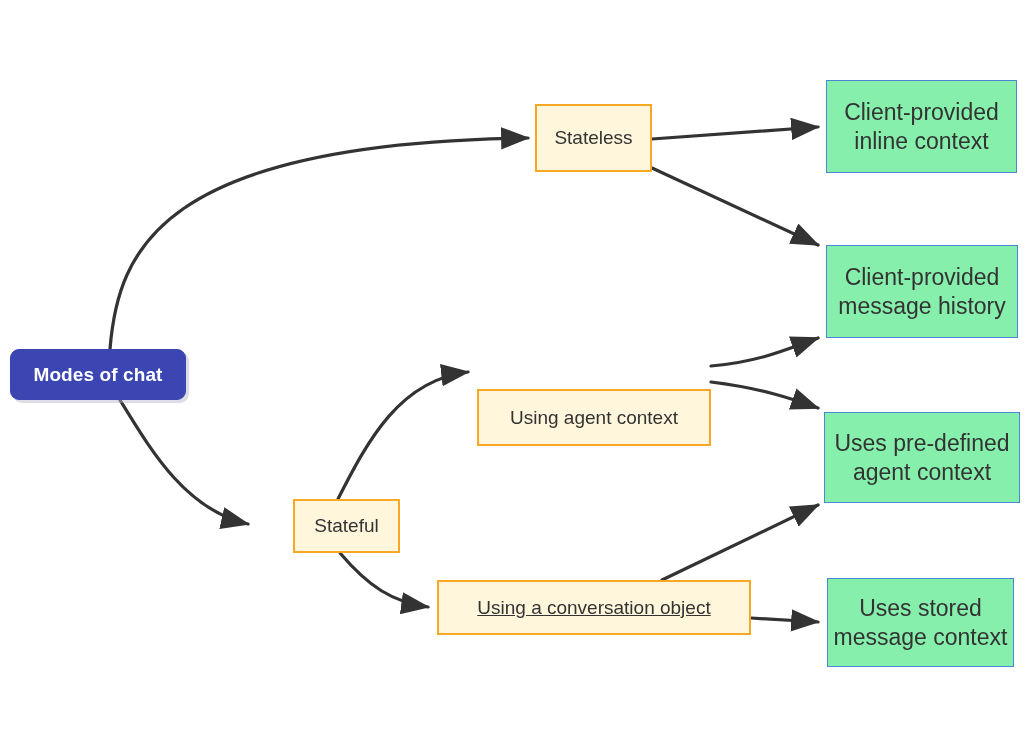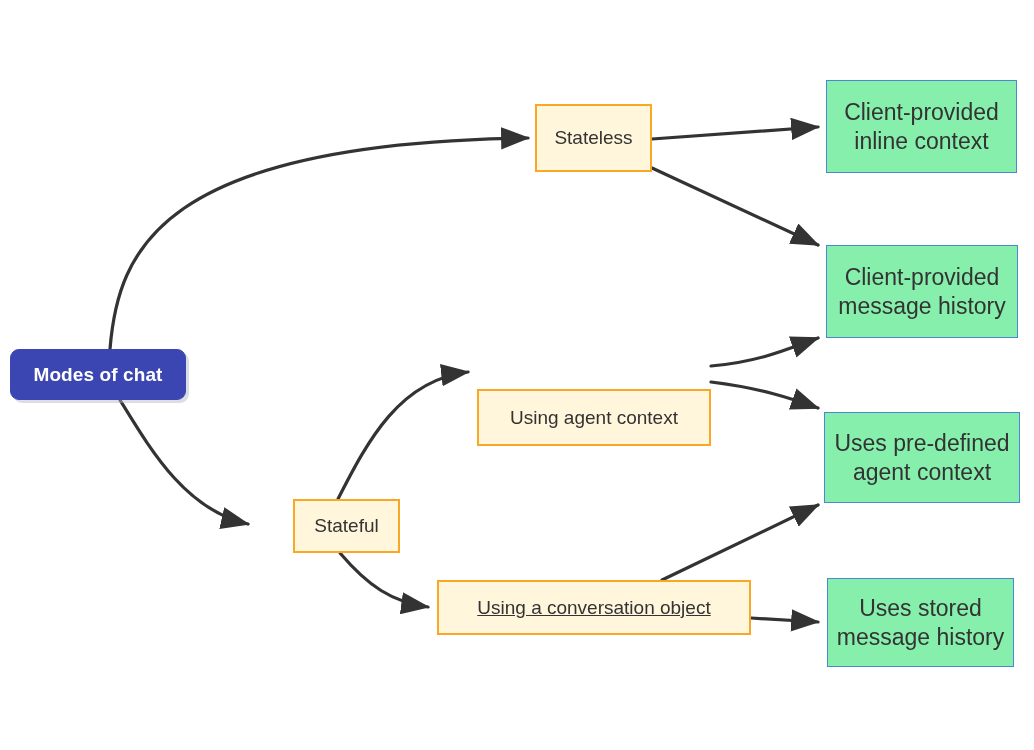--- a/index.html
+++ b/index.html
@@ -117,7 +117,7 @@
       </div>
       <div class="node node-leaf" style="left: 827px; top: 578px; width: 187px; height: 89px;">
         <span class="node-label">Uses stored
-message history</span>
+message context</span>
       </div>
     </div>
 

